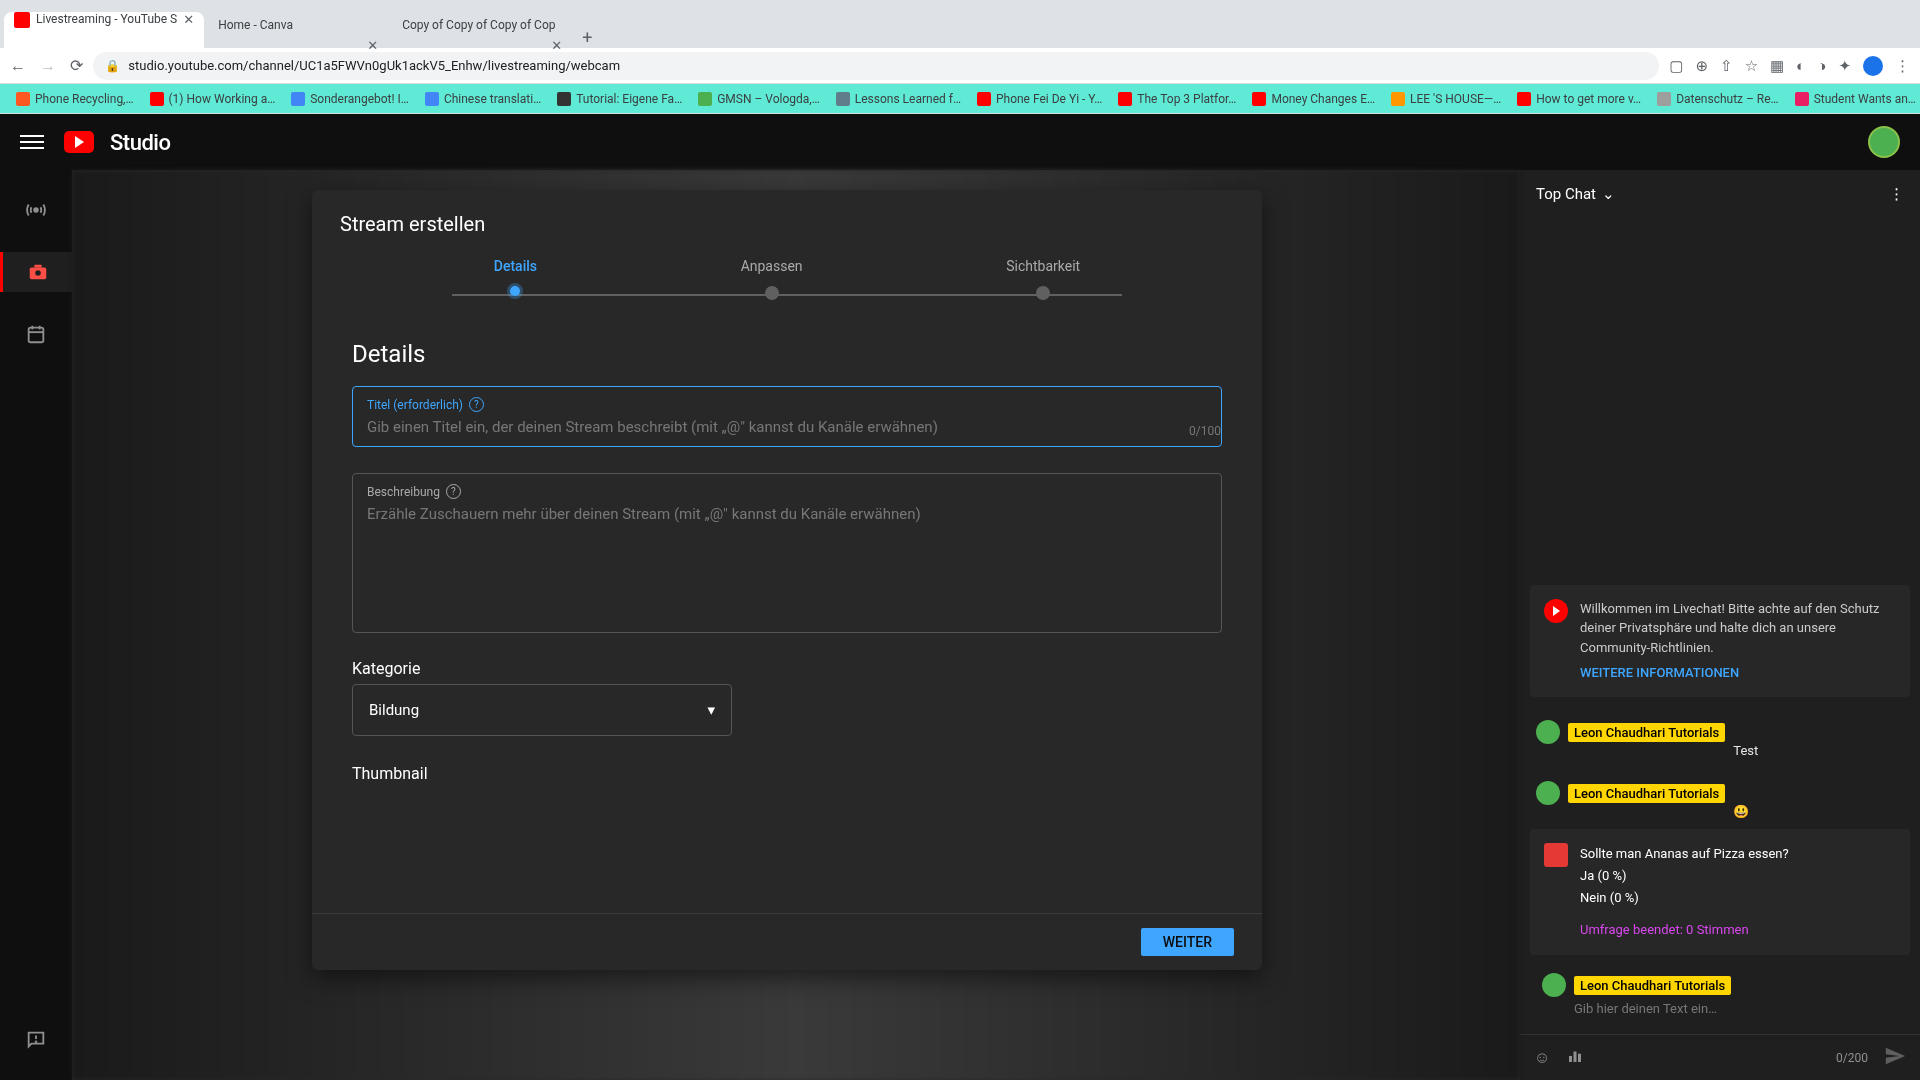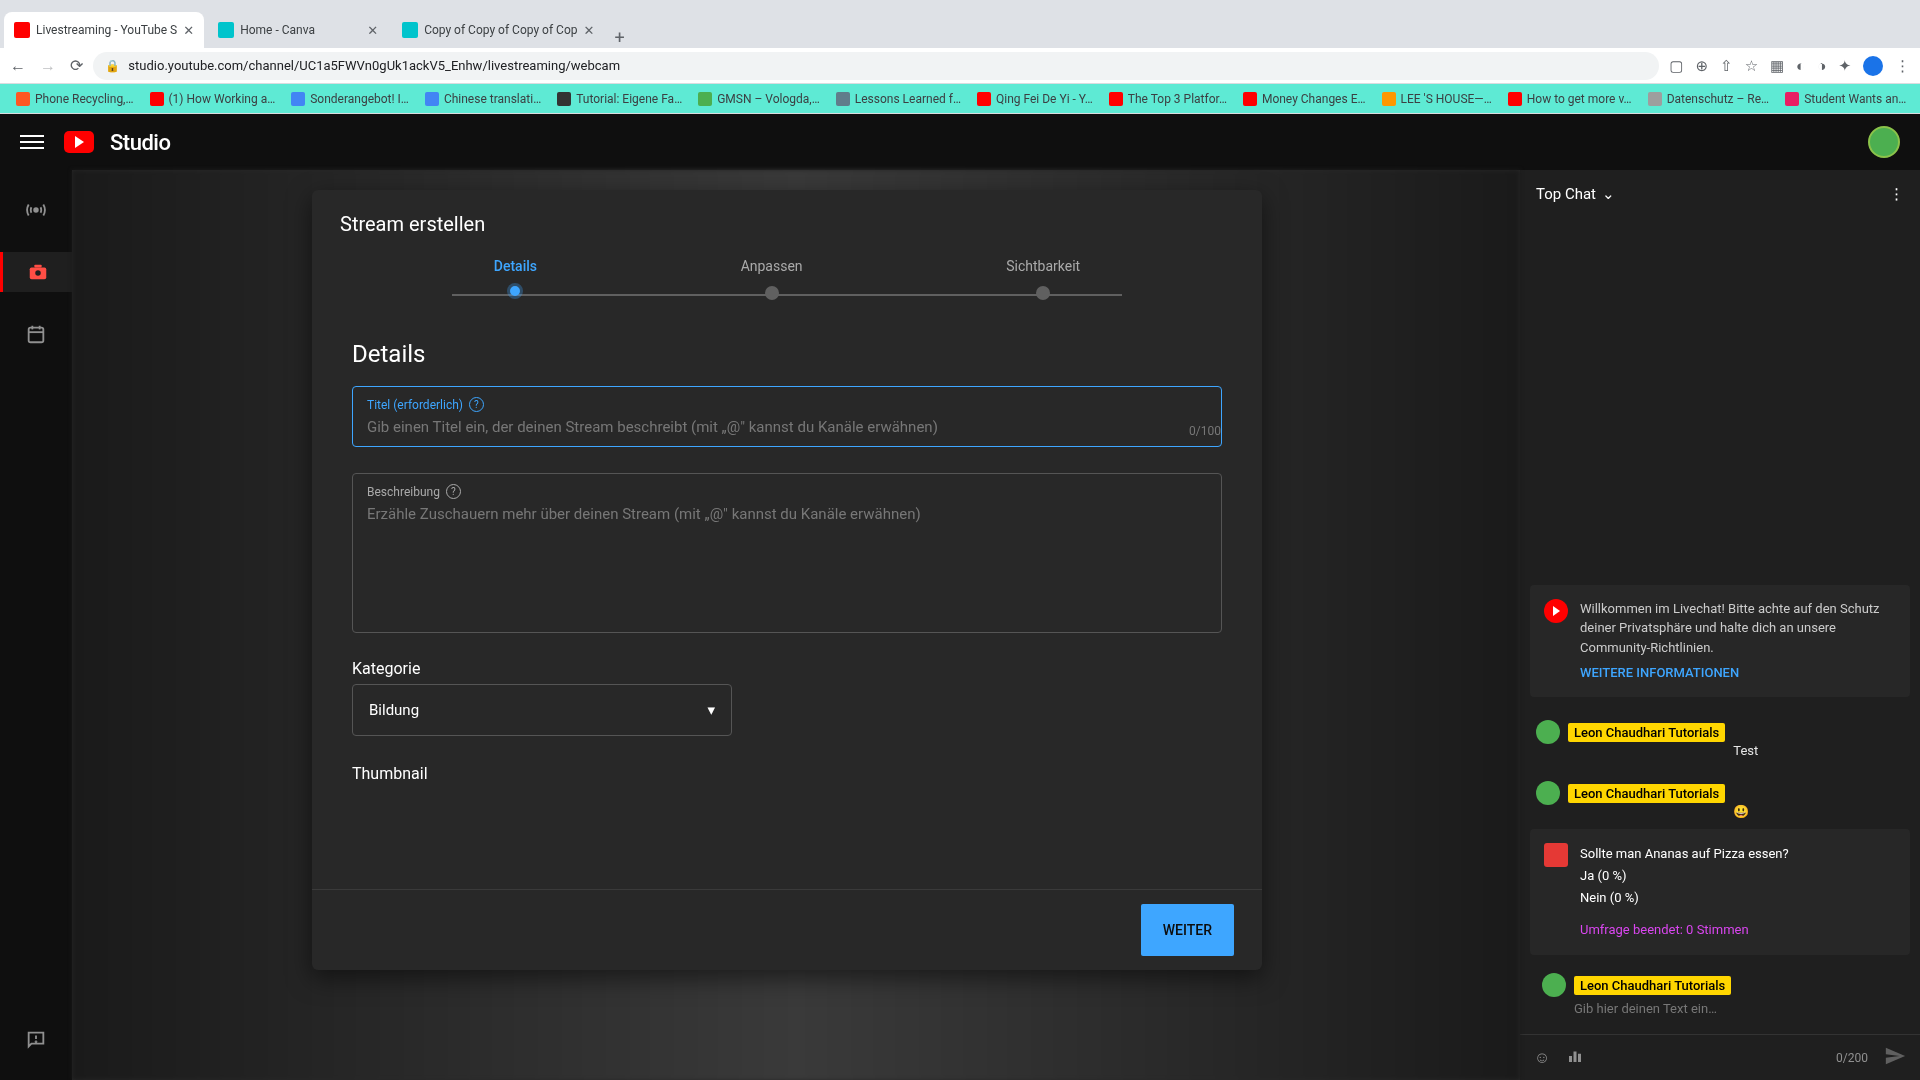--- a/index.html
+++ b/index.html
@@ -7,7 +7,7 @@
 
 
 .browser-chrome { height: 48px; background: #dee1e6; display: flex; align-items: flex-end; }
-.tab { height: 36px; background: #fff; border-radius: 8px 8px 0 0; display: flex; align-items: center; padding: 0 10px; margin-left: 4px; font-size: 12px; color: #3c4043; max-width: 240px; min-width: 180px; gap: 6px; }
+.tab { height: 36px; background: #fff; border-radius: 8px 8px 0 0; display: flex; padding: 0 10px; margin-left: 4px; font-size: 12px; color: #3c4043; max-width: 240px; min-width: 180px; gap: 6px; }
 .tab.inactive { background: transparent; }
 .tab-close { color: #5f6368; font-size: 13px; margin-left: auto; }
 .tab-add { padding: 0 10px; color: #5f6368; font-size: 18px; }

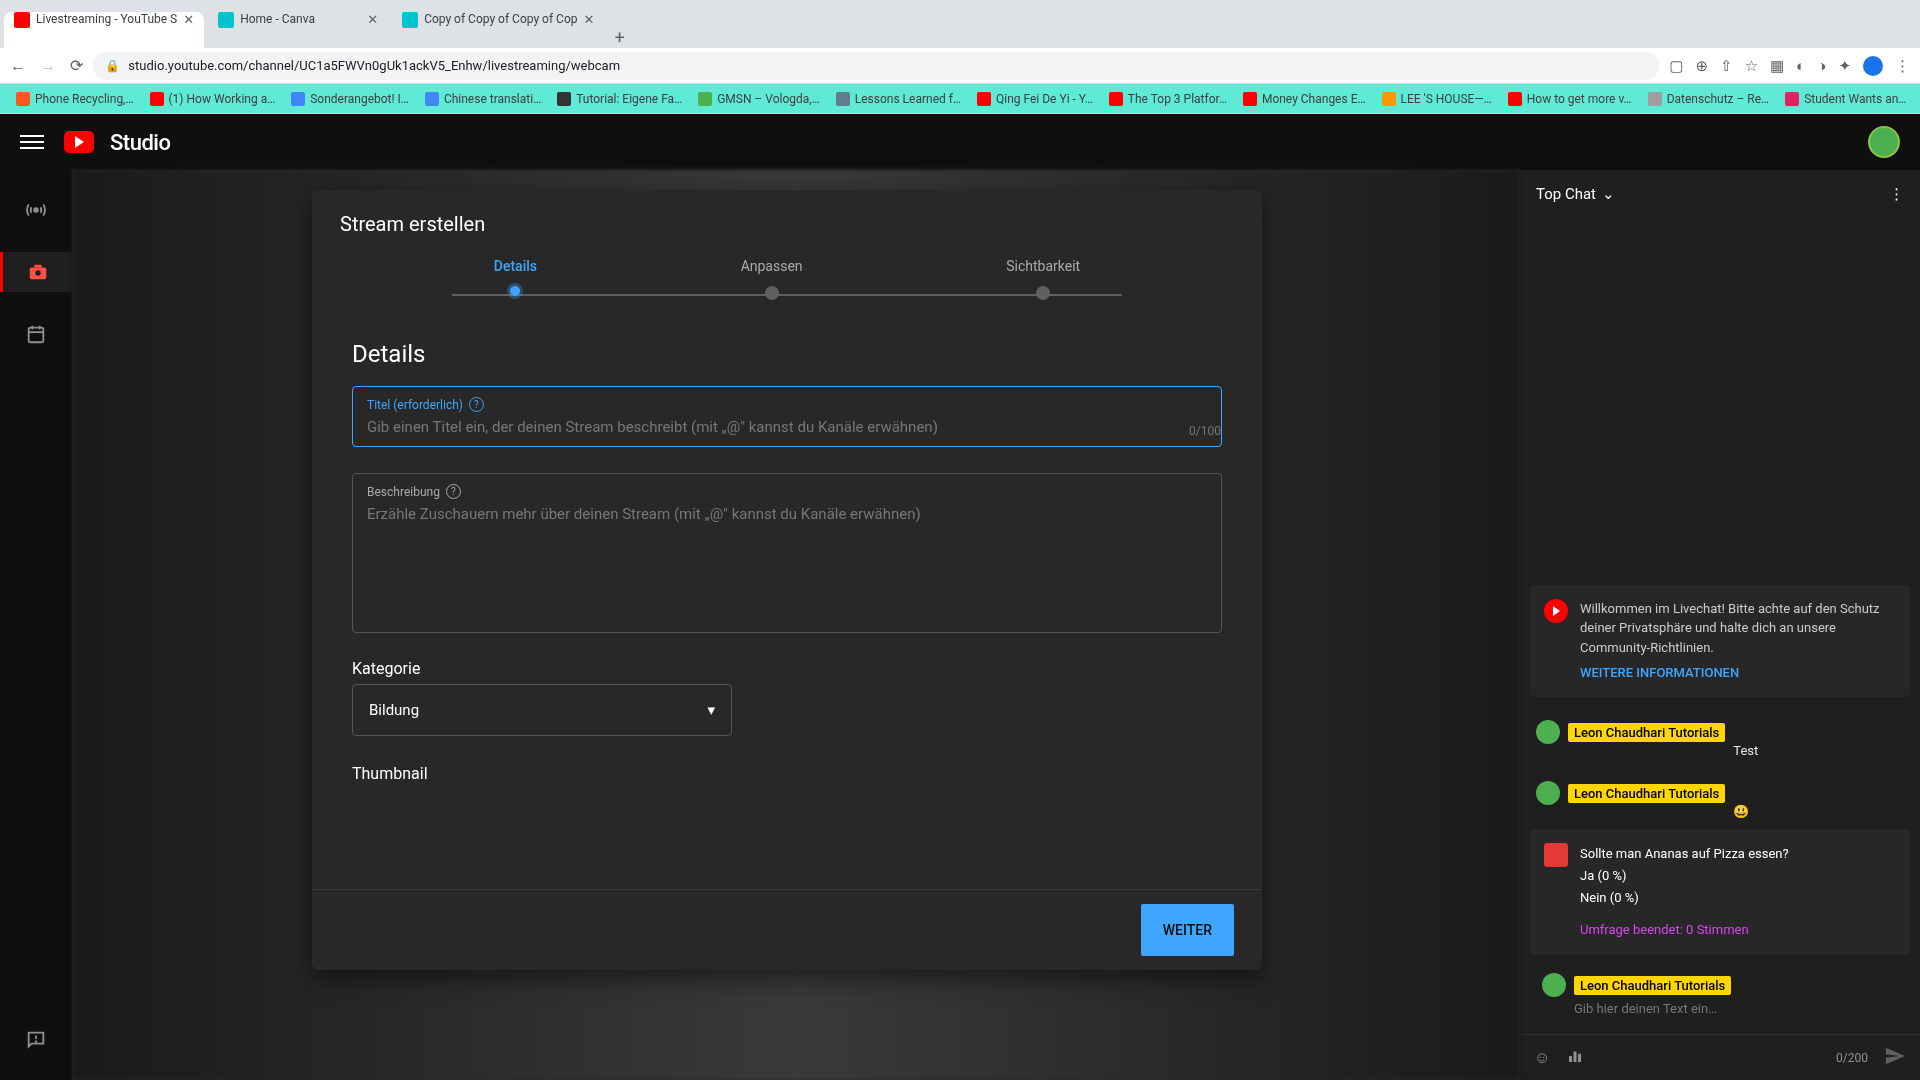--- a/index.html
+++ b/index.html
@@ -8,7 +8,7 @@
 
 .browser-chrome { height: 48px; background: #dee1e6; display: flex; align-items: flex-end; }
 .tab { height: 36px; background: #fff; border-radius: 8px 8px 0 0; display: flex; padding: 0 10px; margin-left: 4px; font-size: 12px; color: #3c4043; max-width: 240px; min-width: 180px; gap: 6px; }
-.tab.inactive { background: transparent; }
+.tab.inactive { background: transparent; flex-direction: column; }
 .tab-close { color: #5f6368; font-size: 13px; margin-left: auto; }
 .tab-add { padding: 0 10px; color: #5f6368; font-size: 18px; }
 .tab-icon { width: 16px; height: 16px; border-radius: 2px; }

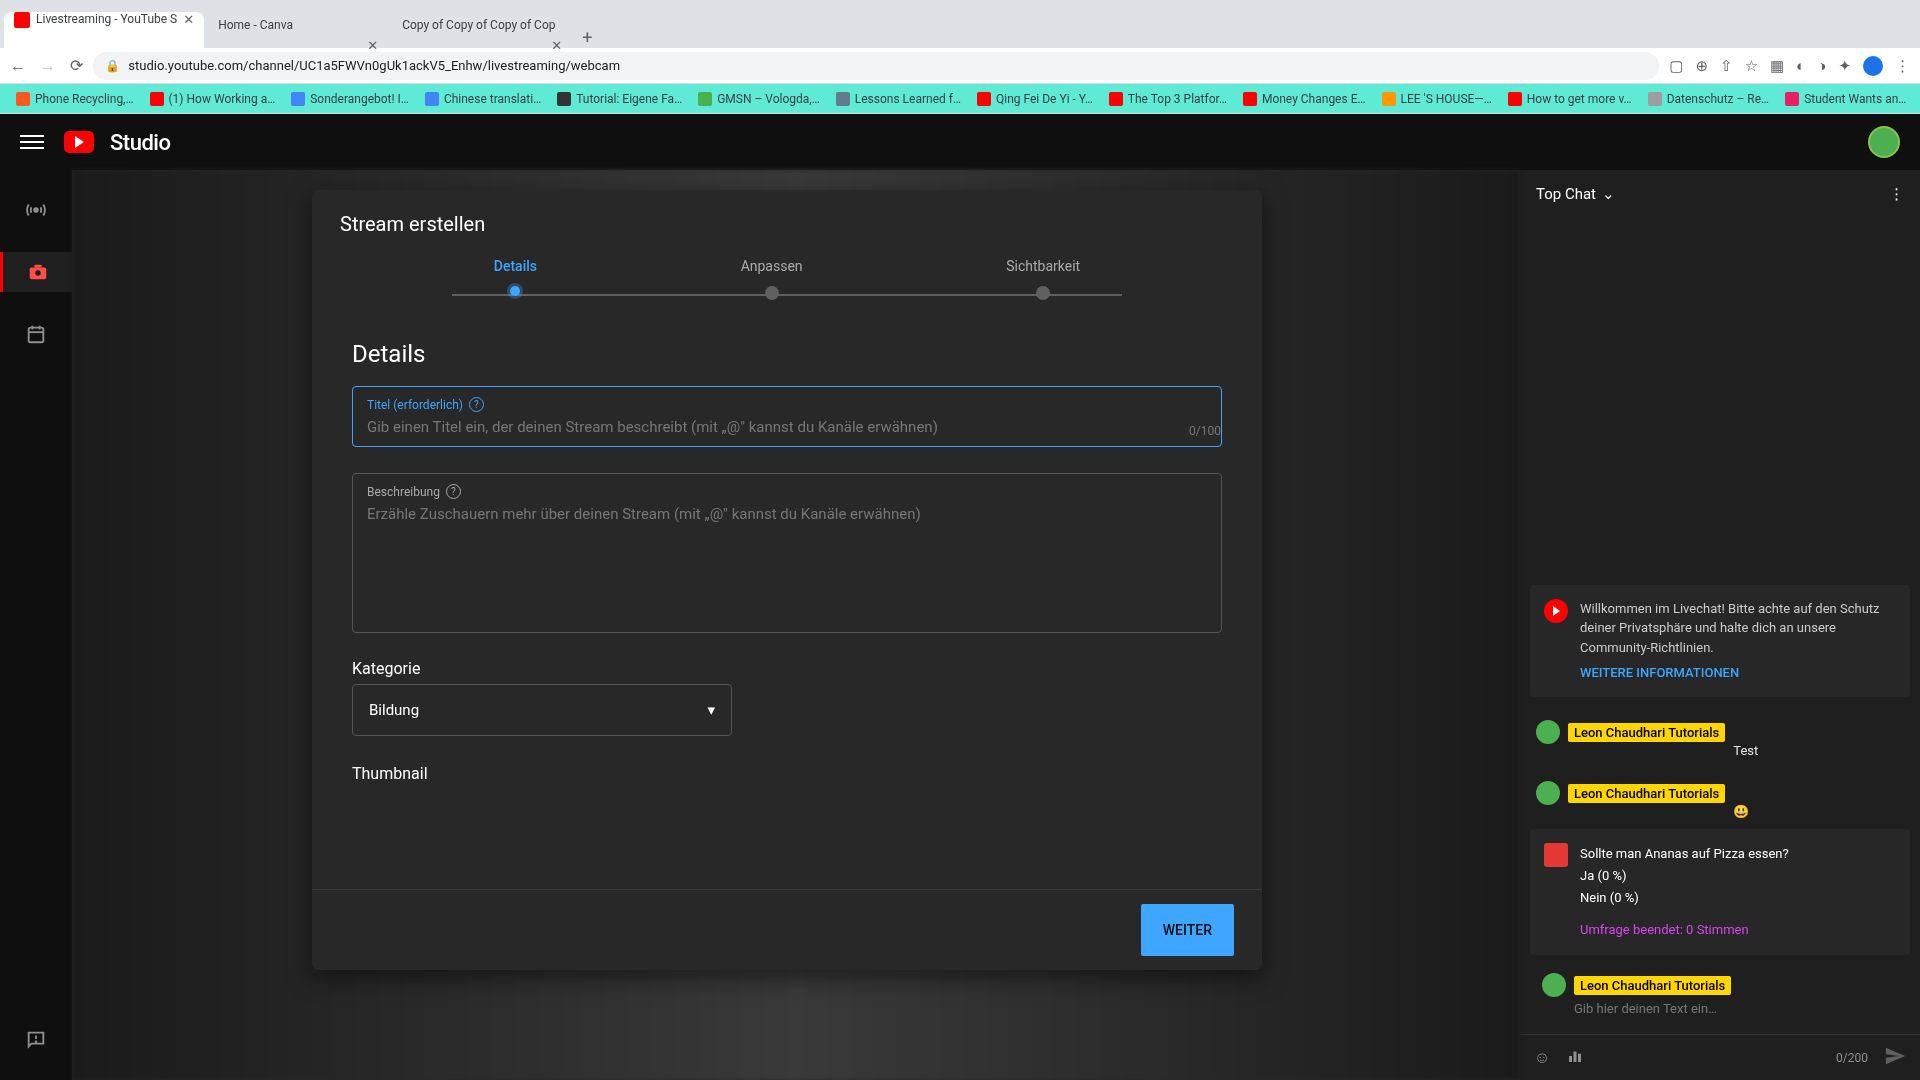--- a/index.html
+++ b/index.html
@@ -174,7 +174,7 @@
     </div>
   <div class="bm">
       <span class="bm-ico" style="background:#f00"></span>
-      <span>Qing Fei De Yi - Y…</span>
+      <span>Phone Fei De Yi - Y…</span>
     </div>
   <div class="bm">
       <span class="bm-ico" style="background:#f00"></span>

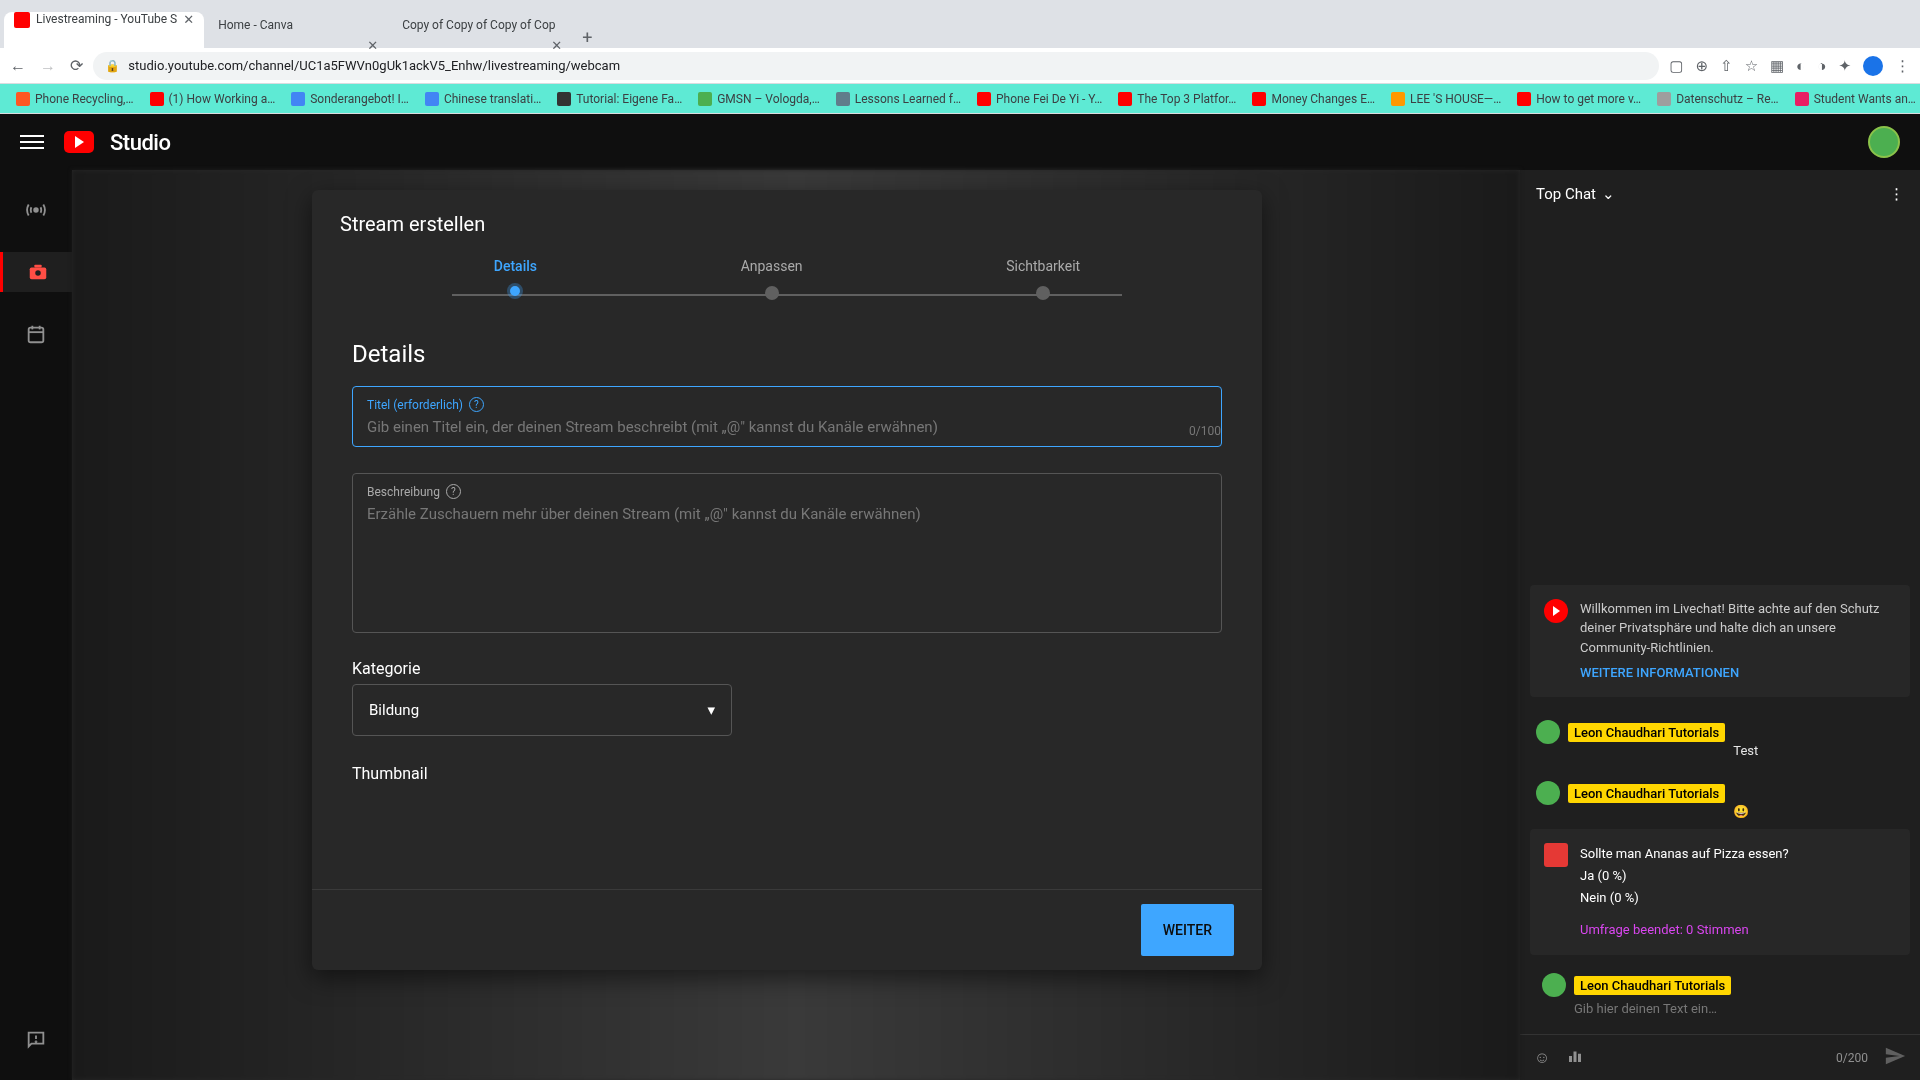--- a/index.html
+++ b/index.html
@@ -72,7 +72,7 @@
 .select { width: 380px; height: 52px; border: 1px solid #555; border-radius: 4px; display: flex; align-items: center; justify-content: space-between; padding: 0 16px; color: #fff; font-size: 15px; cursor: pointer; margin-bottom: 28px; }
 
 .dialog-footer { padding: 14px 28px; display: flex; justify-content: flex-end; border-top: 1px solid #3a3a3a; }
-.next-btn { background: #3ea6ff; color: #0d0d0d; border: none; padding: 18px 22px; font-size: 14px; font-weight: 500; border-radius: 2px; cursor: pointer; }
+.next-btn { background: #3ea6ff; color: #0d0d0d; border: none; padding: 6px 22px; font-size: 14px; font-weight: 500; border-radius: 2px; cursor: pointer; }
 
 
 .chat { width: 400px; background: #1f1f1f; display: flex; flex-direction: column; }

